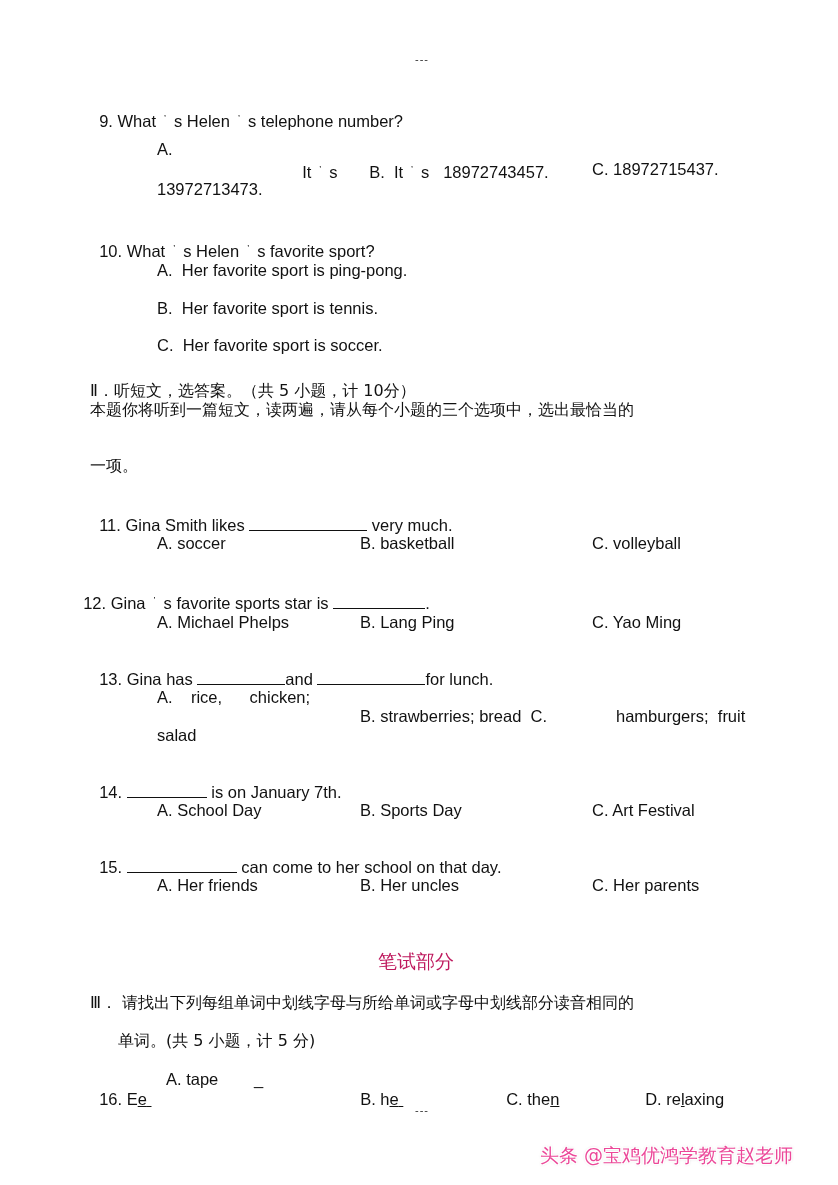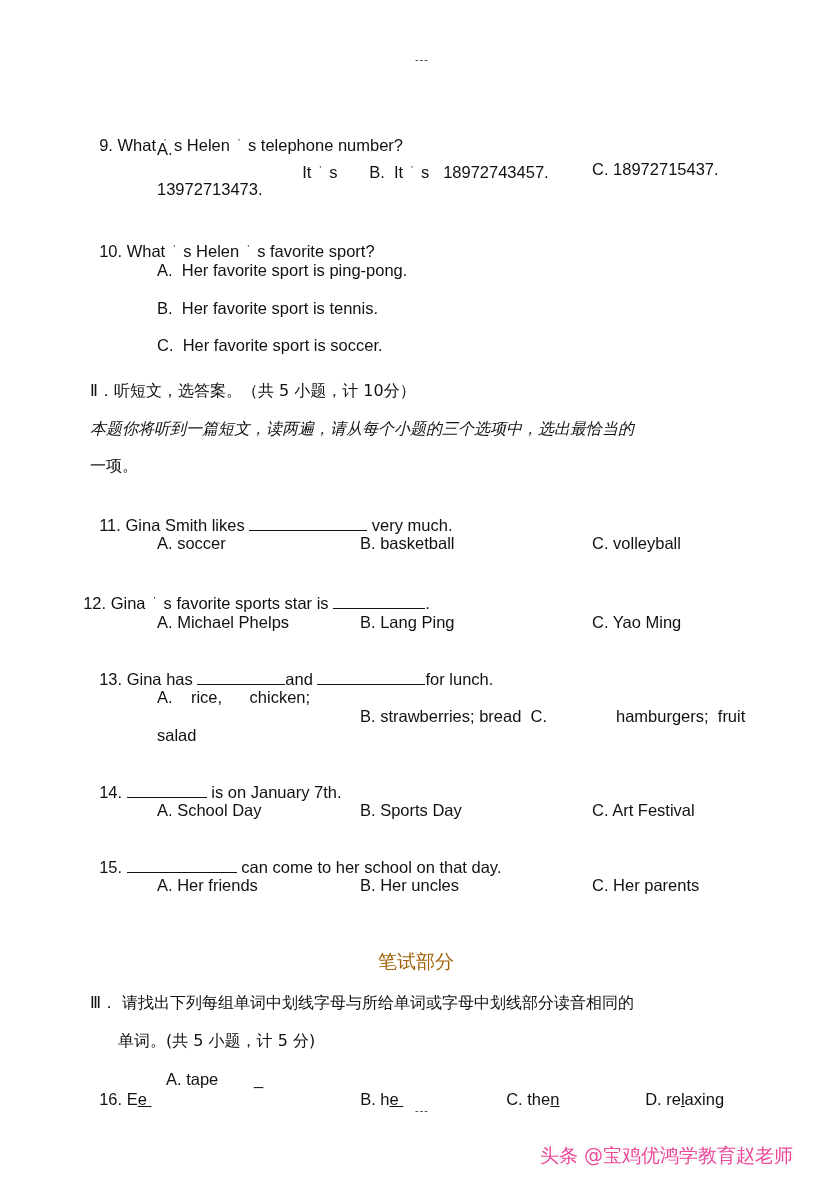--- a/index.html
+++ b/index.html
@@ -27,7 +27,7 @@
 
 <div class="abs dash" style="left:415px; top:49px;">---</div>
 
-<div class="abs" style="left:90px; top:112px;">
+<div class="abs" style="left:90px; top:88px;">
   <span>9. What</span><span class="sup">’</span><span>s Helen</span><span class="sup">’</span><span>s telephone number?</span>
 </div>
 <div class="abs" style="left:157px; top:139px;">A.</div>

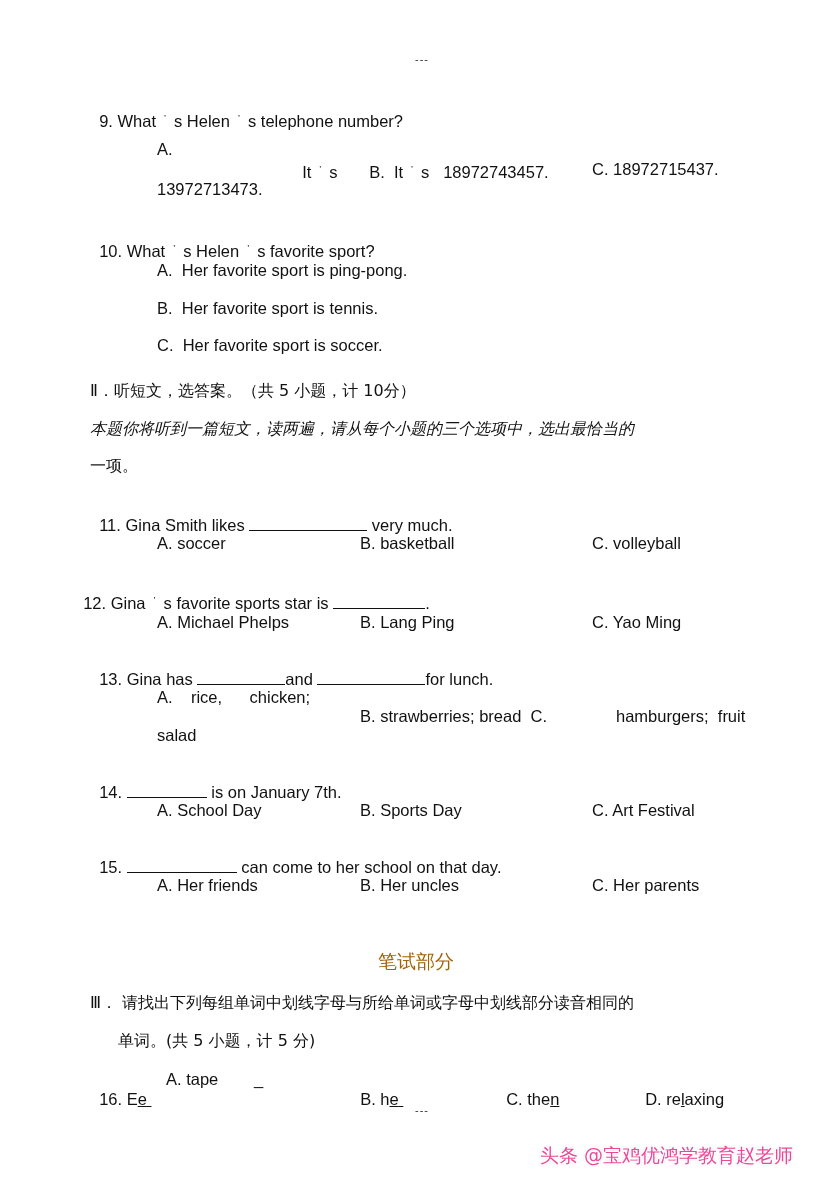--- a/index.html
+++ b/index.html
@@ -48,7 +48,7 @@
 <div class="abs" style="left:157px; top:335px;">C.  Her favorite sport is soccer.</div>
 
 <div class="abs cn" style="left:90px; top:381px;">Ⅱ．听短文，选答案。（共 5 小题，计 10分）</div>
-<div class="abs cn" style="left:90px; top:419px;font-style:italic;">本题你将听到一篇短文，读两遍，请从每个小题的三个选项中，选出最恰当的</div>
+<div class="abs cn" style="left:90px; top:400px;">本题你将听到一篇短文，读两遍，请从每个小题的三个选项中，选出最恰当的</div>
 <div class="abs cn" style="left:90px; top:456px;">一项。</div>
 
 <div class="abs" style="left:90px; top:495px;">

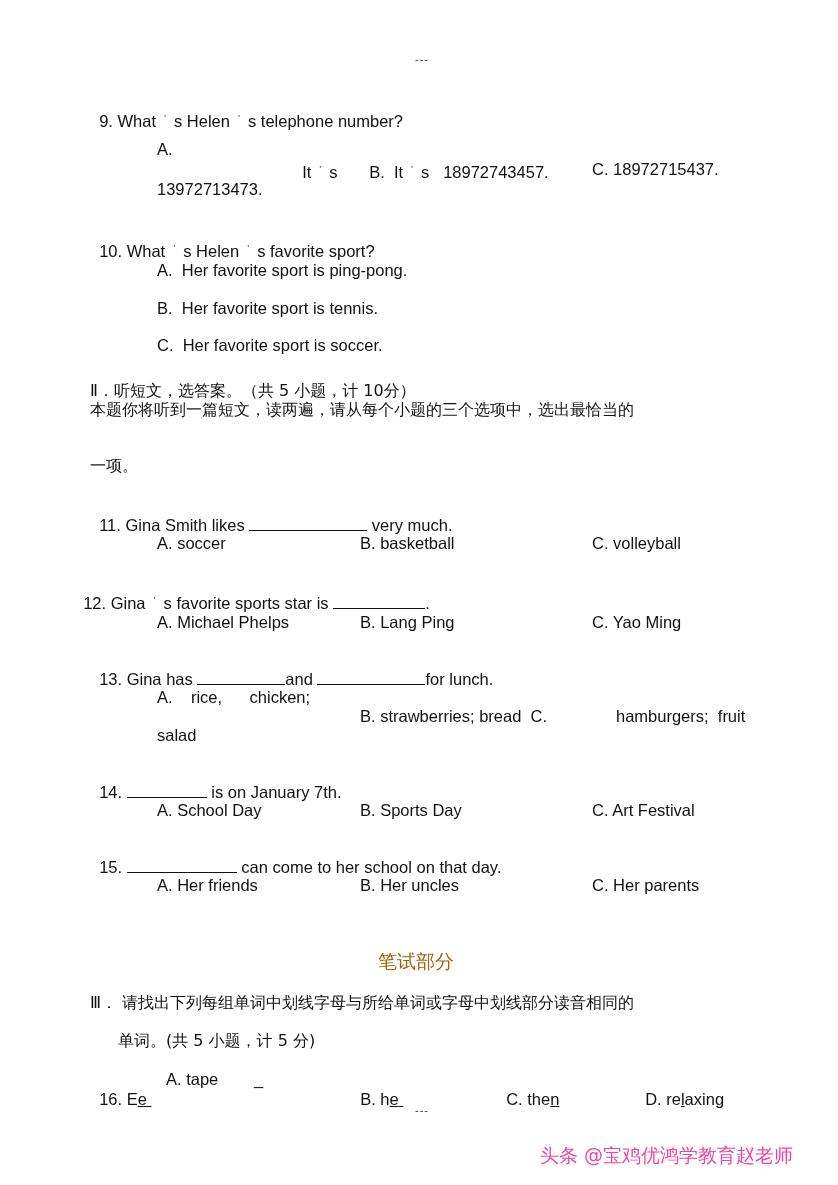--- a/index.html
+++ b/index.html
@@ -11,7 +11,7 @@
   .abs { position: absolute; white-space: pre; line-height: 20px; }
   .dash { font-size: 11px; color: #333; letter-spacing: 1px; }
   .cn { font-family: "DejaVu Sans", "Liberation Sans", sans-serif; font-size: 16px; text-align: right; }
-  .title-cn { font-family: "DejaVu Sans", sans-serif; font-size: 19px; color: #a16207; }
+  .title-cn { font-family: "DejaVu Sans", sans-serif; font-size: 19px; color: #be185d; }
   .blank { display: inline-block; border-bottom: 1.5px solid #111; height: 14px; vertical-align: baseline; }
   .u { text-decoration: underline; }
   .sup { font-size: 9px; vertical-align: 6px; margin: 0 8px; }

